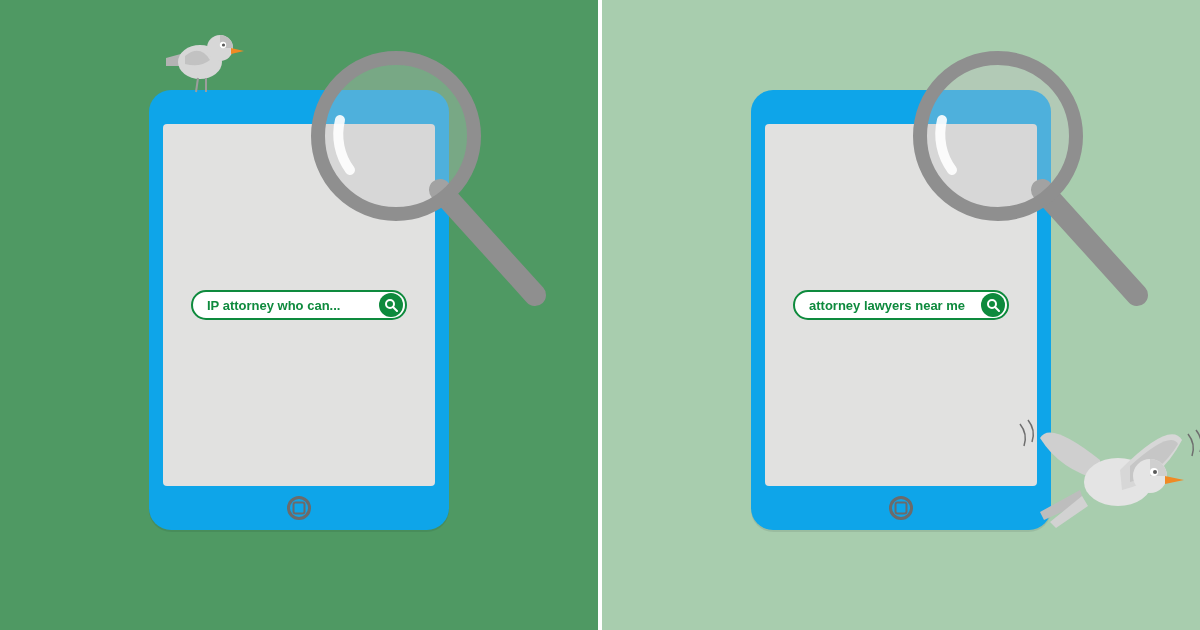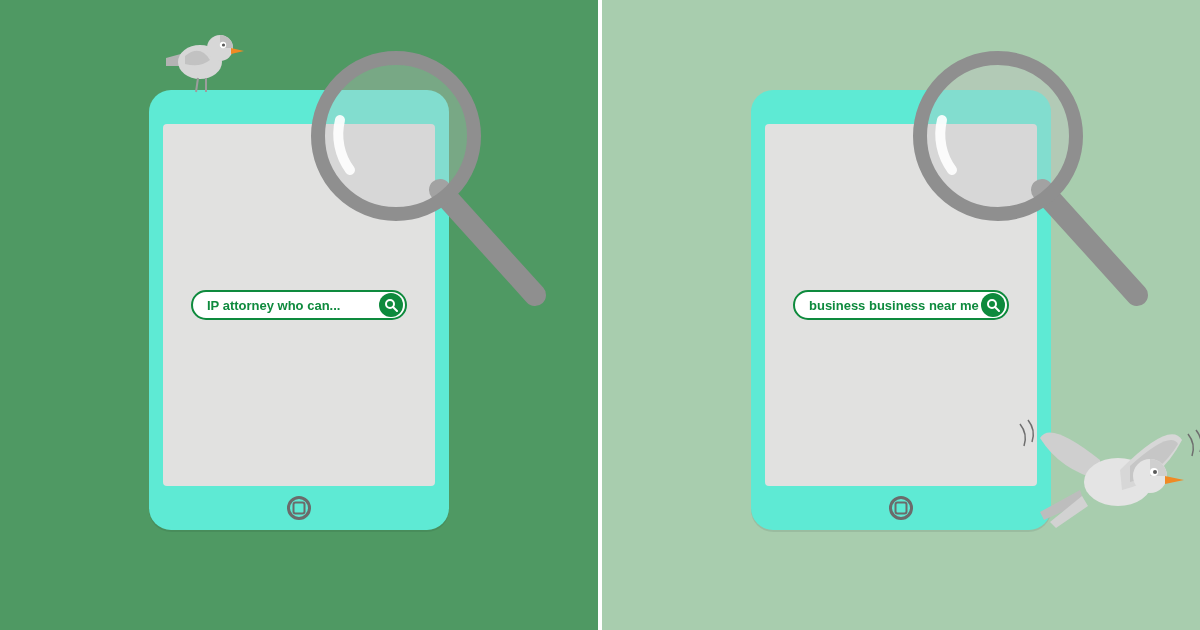--- a/index.html
+++ b/index.html
@@ -26,7 +26,7 @@
     left: 50%; transform: translateX(-50%);
     top: 90px;
     width: 300px; height: 440px;
-    background: #5eead4;
+    background: #0ea5e9;
     border-radius: 22px;
     box-shadow: 0 2px 0 rgba(0,0,0,0.08);
   }

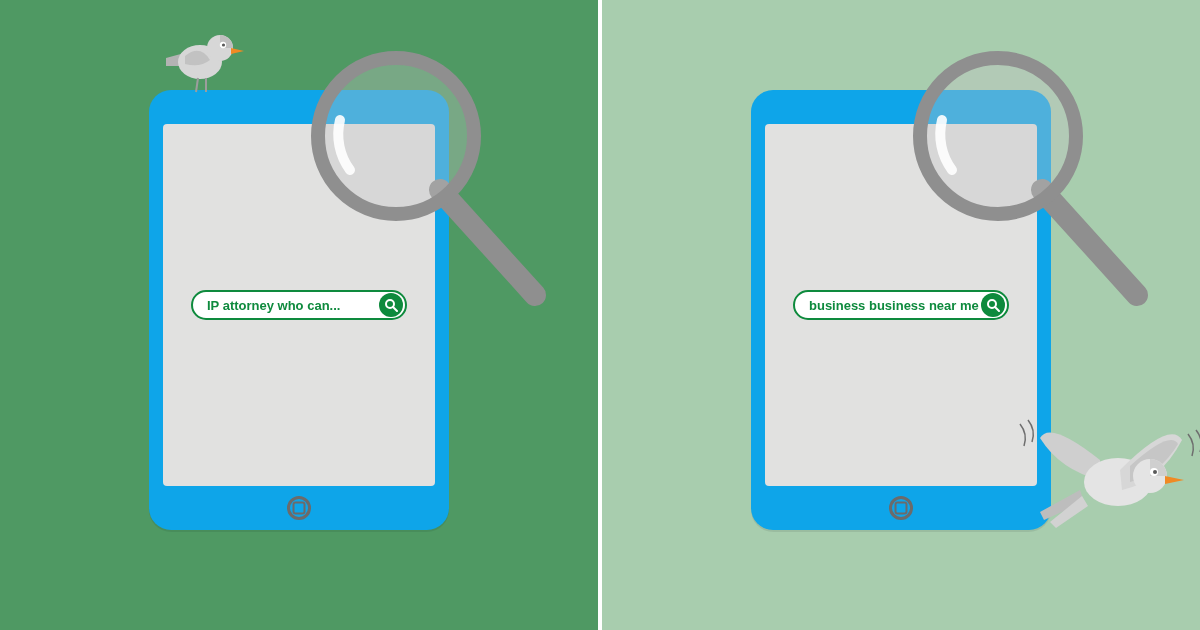--- a/index.html
+++ b/index.html
@@ -161,7 +161,7 @@
   <div class="tablet">
     <div class="screen">
       <div class="search">
-        <span class="query">business business near me</span>
+        <span class="query">attorney lawyers near me</span>
         <span class="go">
           <svg width="14" height="14" viewBox="0 0 14 14">
             <circle cx="6" cy="6" r="4" fill="none" stroke="#fff" stroke-width="2"></circle>

